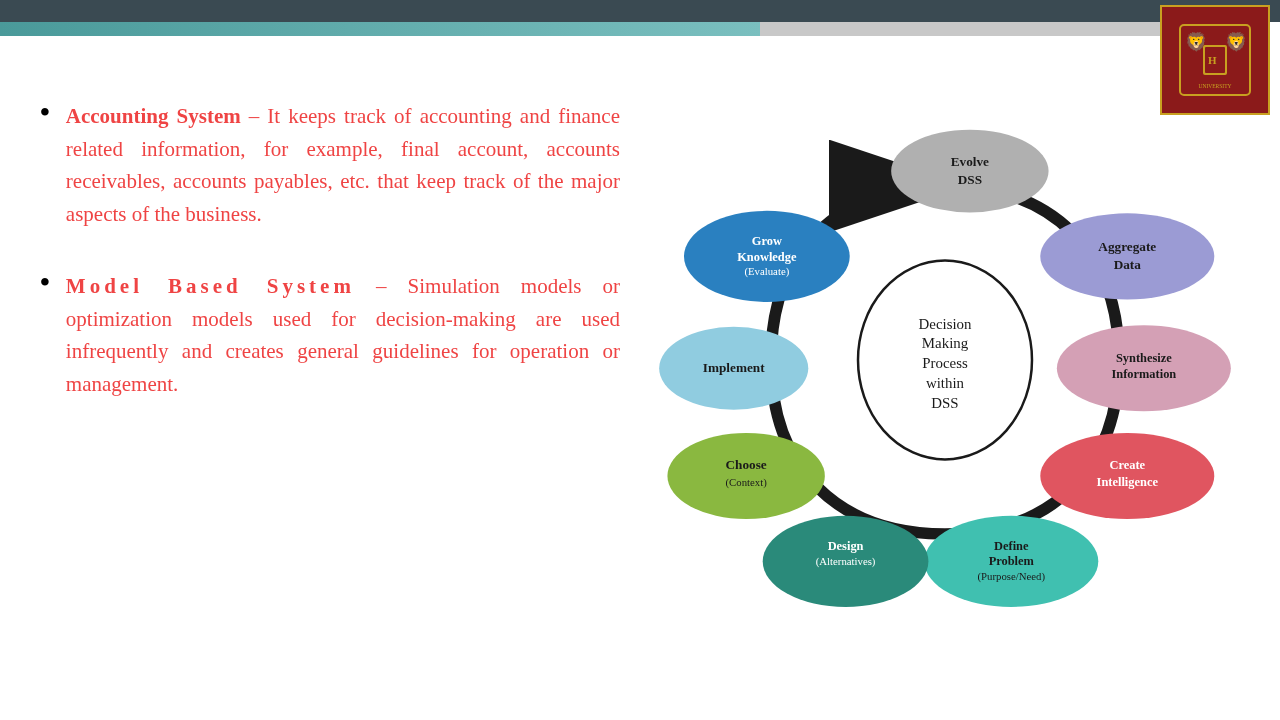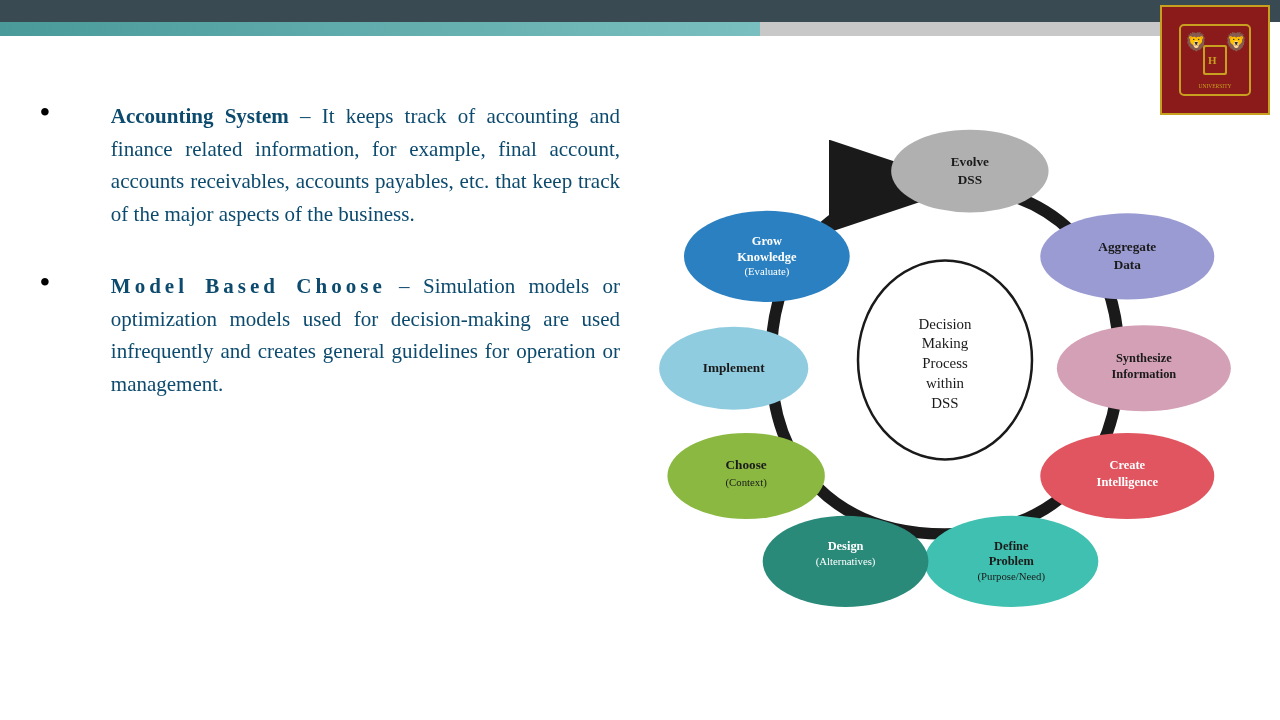--- a/index.html
+++ b/index.html
@@ -107,9 +107,8 @@
     .bullet-text {
       font-size: 21px;
       line-height: 1.55;
-      color: #0c4a6e;
+      color: #ef4444;
       text-align: justify;
-      margin-left: 45px;
     }
 
     .bullet-text strong {

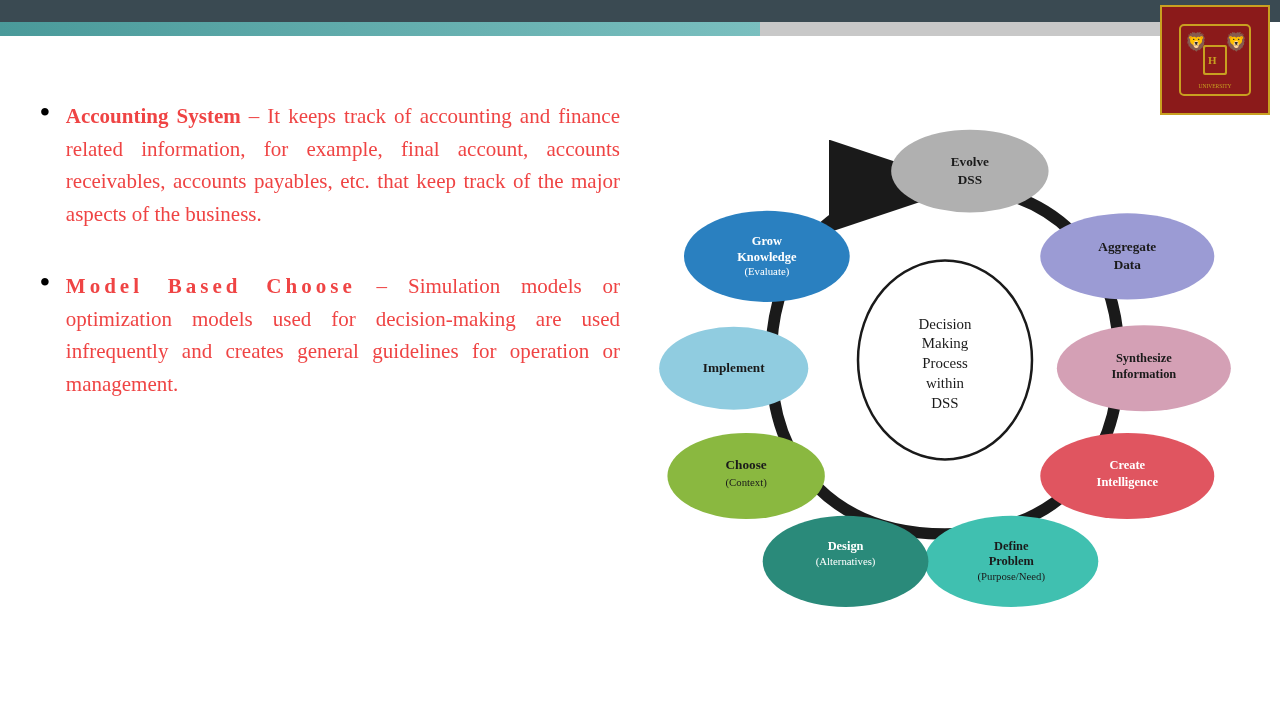--- a/index.html
+++ b/index.html
@@ -174,7 +174,7 @@
     <div class="bullet-item">
       <span class="bullet">•</span>
       <div class="bullet-text">
-        <strong class="model-bold">Model Based Choose</strong><span> – </span><span>Simulation models or optimization models used for decision-making are used infrequently and creates general guidelines for operation or management.</span>
+        <strong class="model-bold">Model Based System</strong><span> – </span><span>Simulation models or optimization models used for decision-making are used infrequently and creates general guidelines for operation or management.</span>
       </div>
     </div>
   </div>

